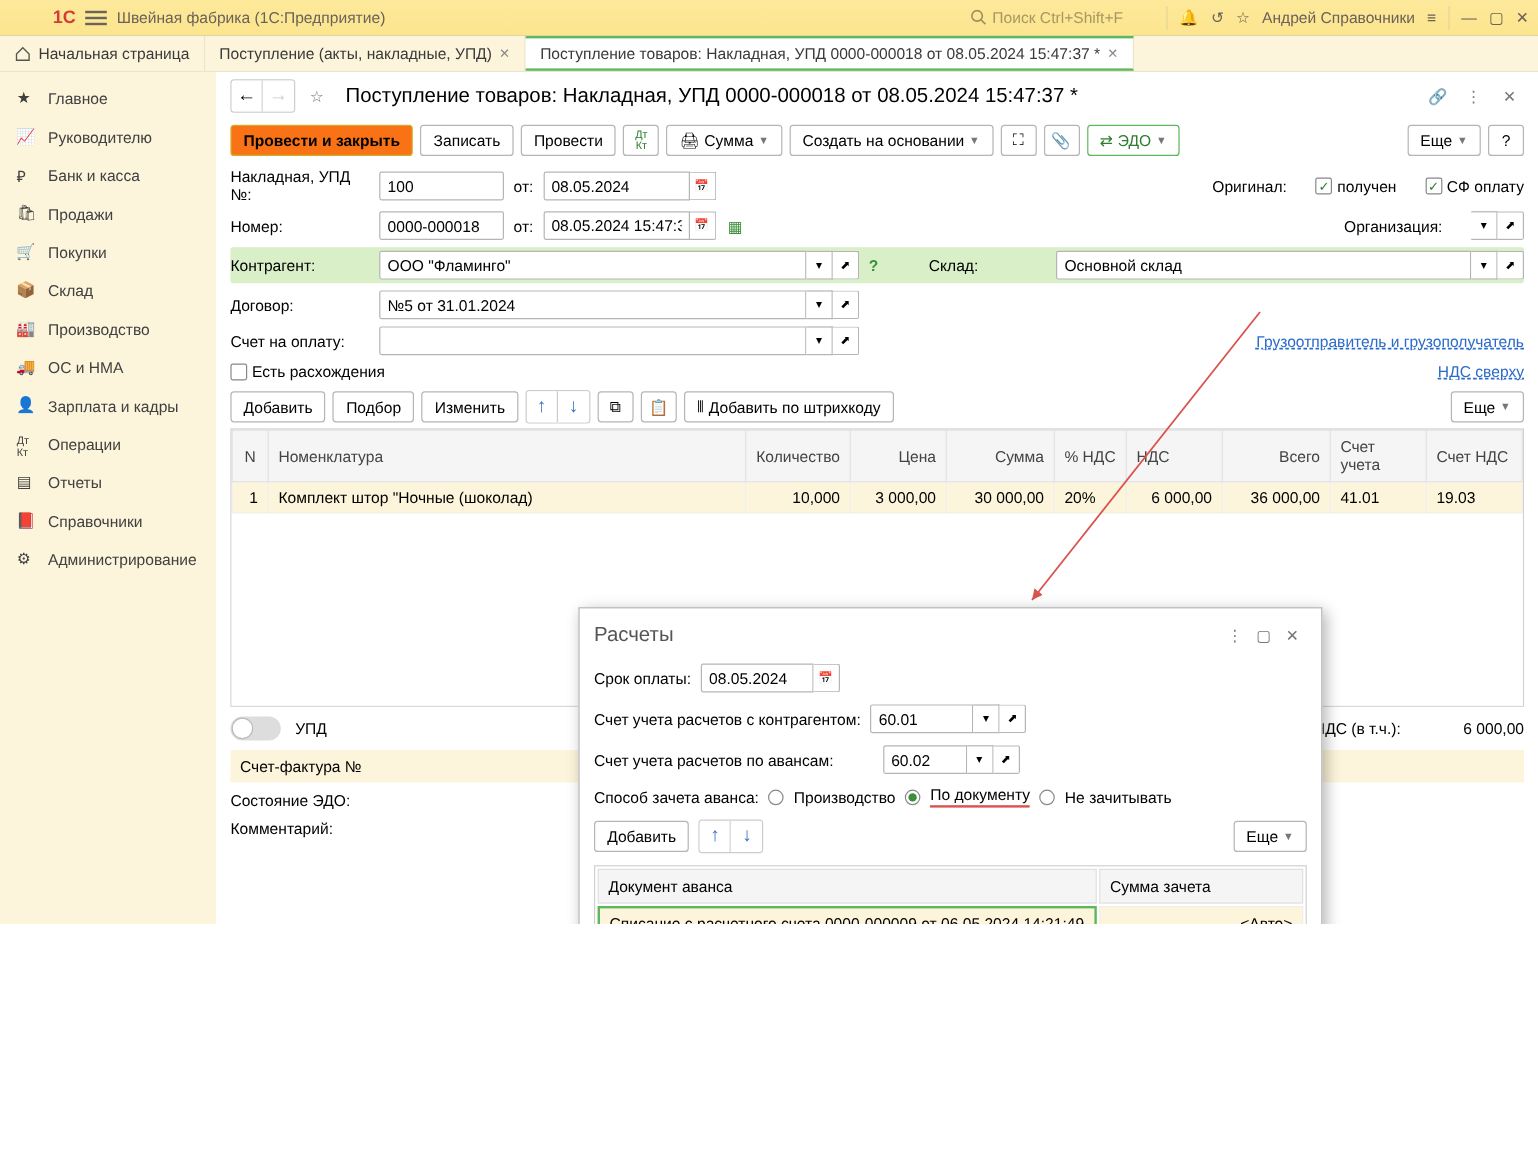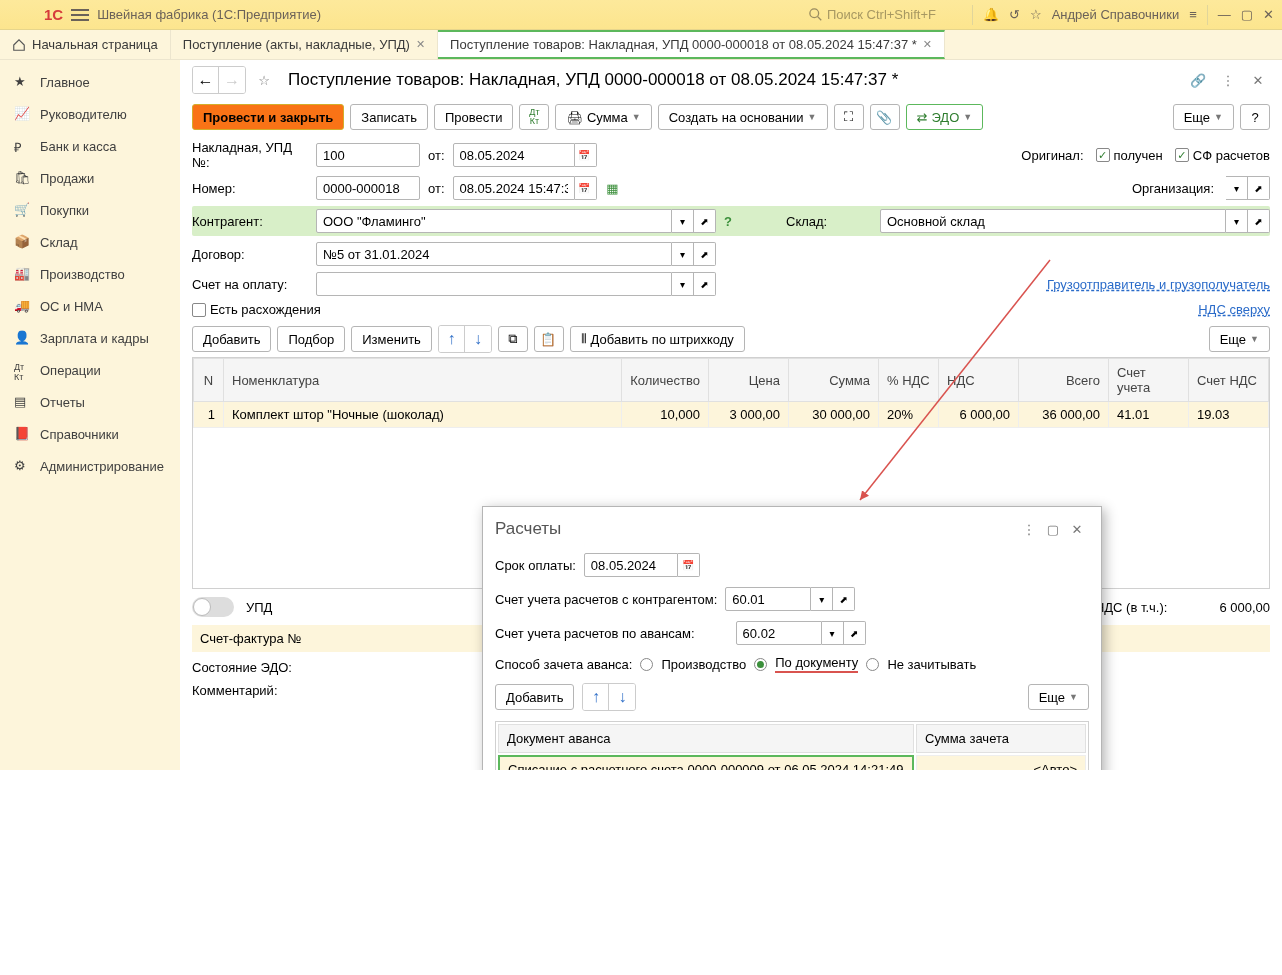--- a/index.html
+++ b/index.html
@@ -46,7 +46,7 @@
 .input-grp .input { border-radius: 2px 0 0 2px; }
 .input-grp .mini { width: 22px; height: 24px; border: 1px solid #b5b5b5; border-left: none; background: #fff; display: flex; align-items: center; justify-content: center; font-size: 10px; cursor: pointer; }
 .input-grp .mini:last-child { border-radius: 0 2px 2px 0; }
-.right-col { margin-left: auto; display: flex; align-items: center; gap: 12px; }
+.right-col { margin-left: auto; display: flex; align-items: center; gap: 24px; }
 .link { color: #2a6bc9; text-decoration: underline dashed; cursor: pointer; }
 .link.red { border-bottom: 2px solid #d9534f; text-decoration: none; border-bottom-style: solid; padding-bottom: 1px; }
 .chk { display: inline-flex; align-items: center; gap: 4px; }

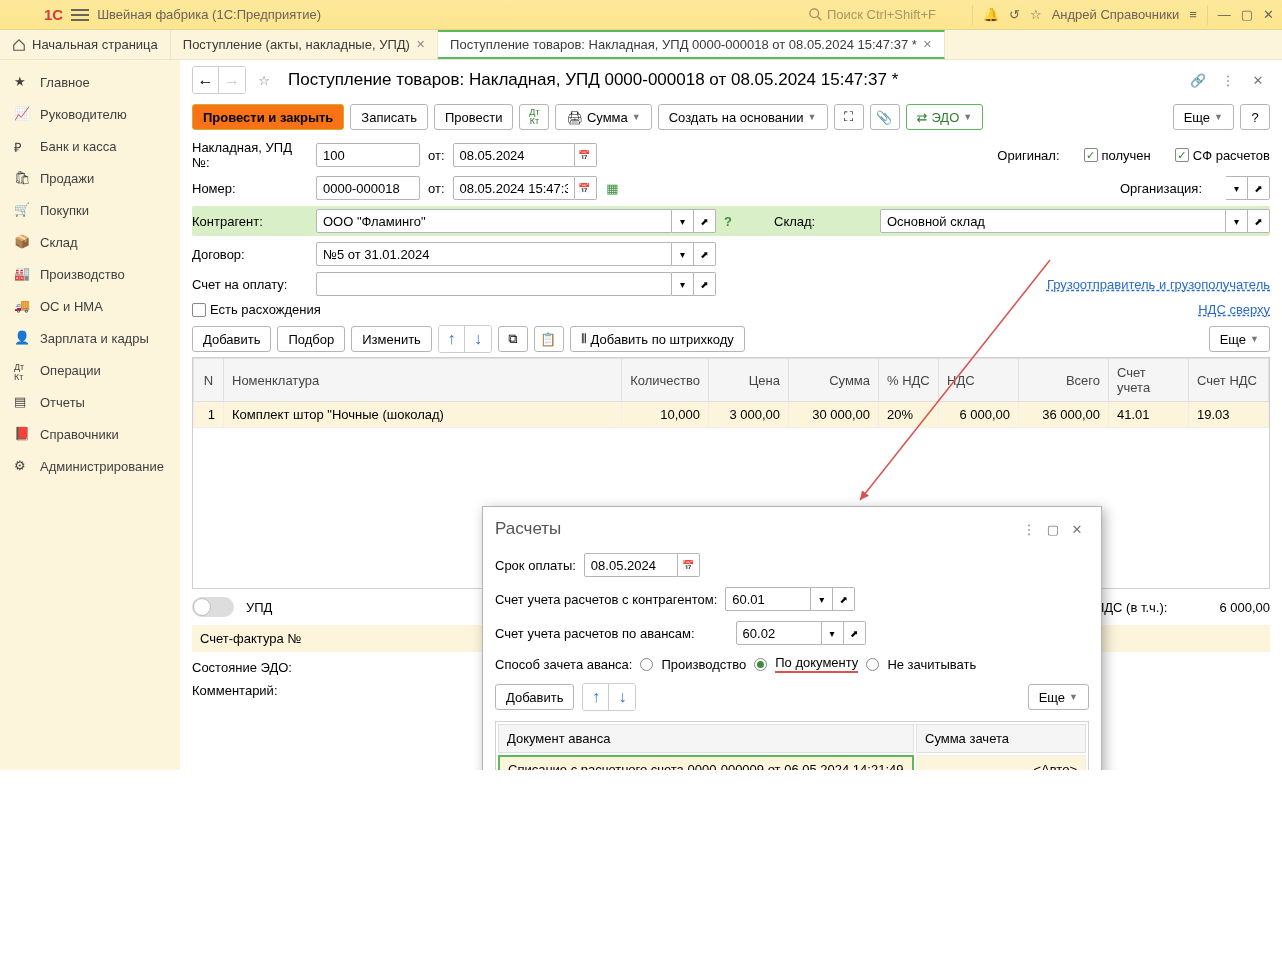--- a/index.html
+++ b/index.html
@@ -240,7 +240,7 @@
             </span>
           <span class="chk">
               <span class="chk-box">✓</span>
-              <span>СФ расчетов</span>
+              <span>СФ оплату</span>
             </span>
         </div>
       </div>

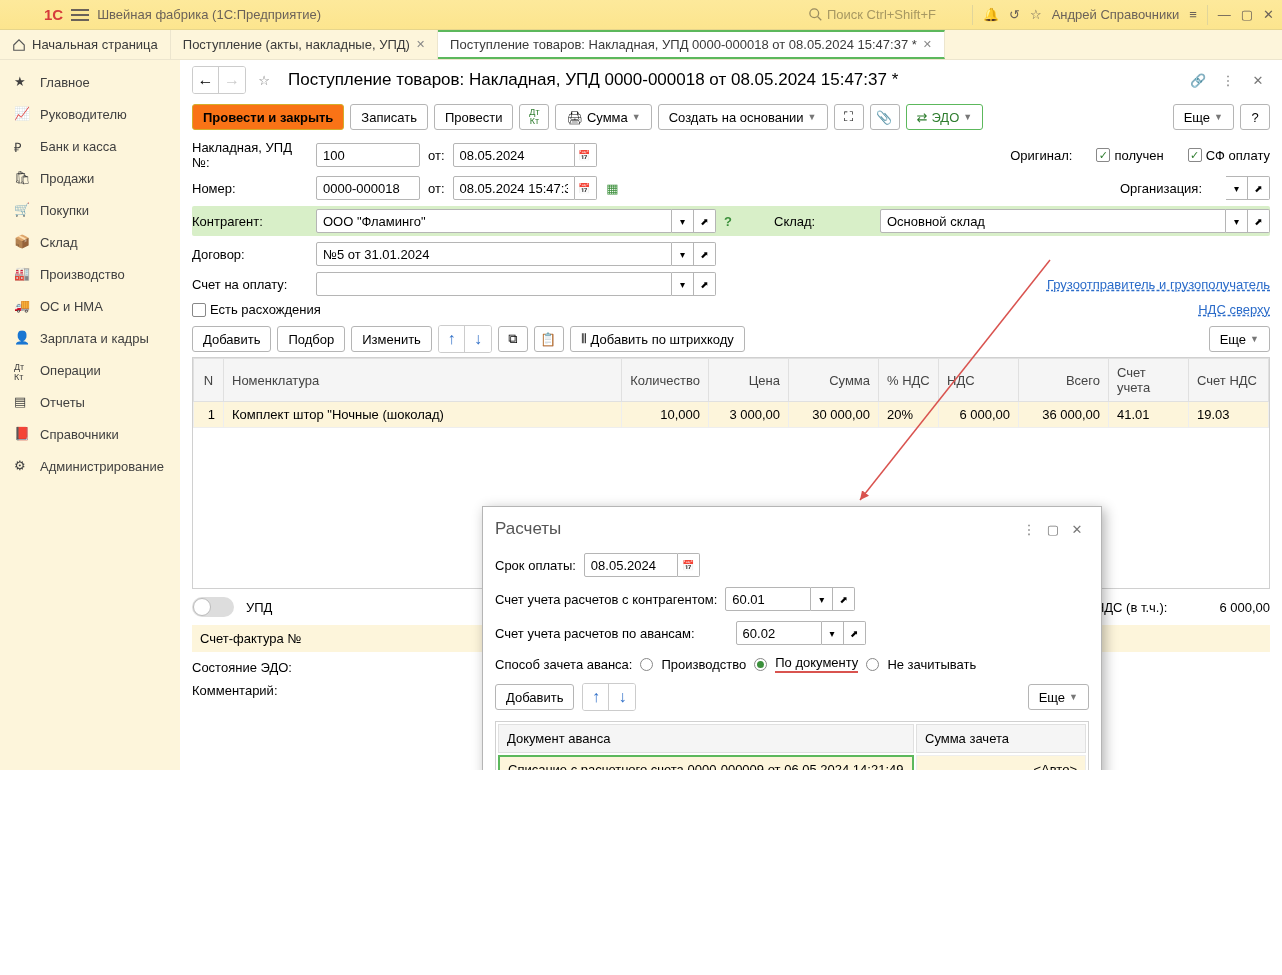--- a/index.html
+++ b/index.html
@@ -418,7 +418,7 @@
         <div class="popup-row">
           <span>Счет учета расчетов по авансам:</span>
           <div class="input-grp" style="margin-left:33px">
-              <input class="input" style="width: 86px;" value="60.02">
+              <input class="input" style="width: 70px;" value="60.02">
               <span class="mini">▾</span>
               <span class="mini">⬈</span>
             </div>

